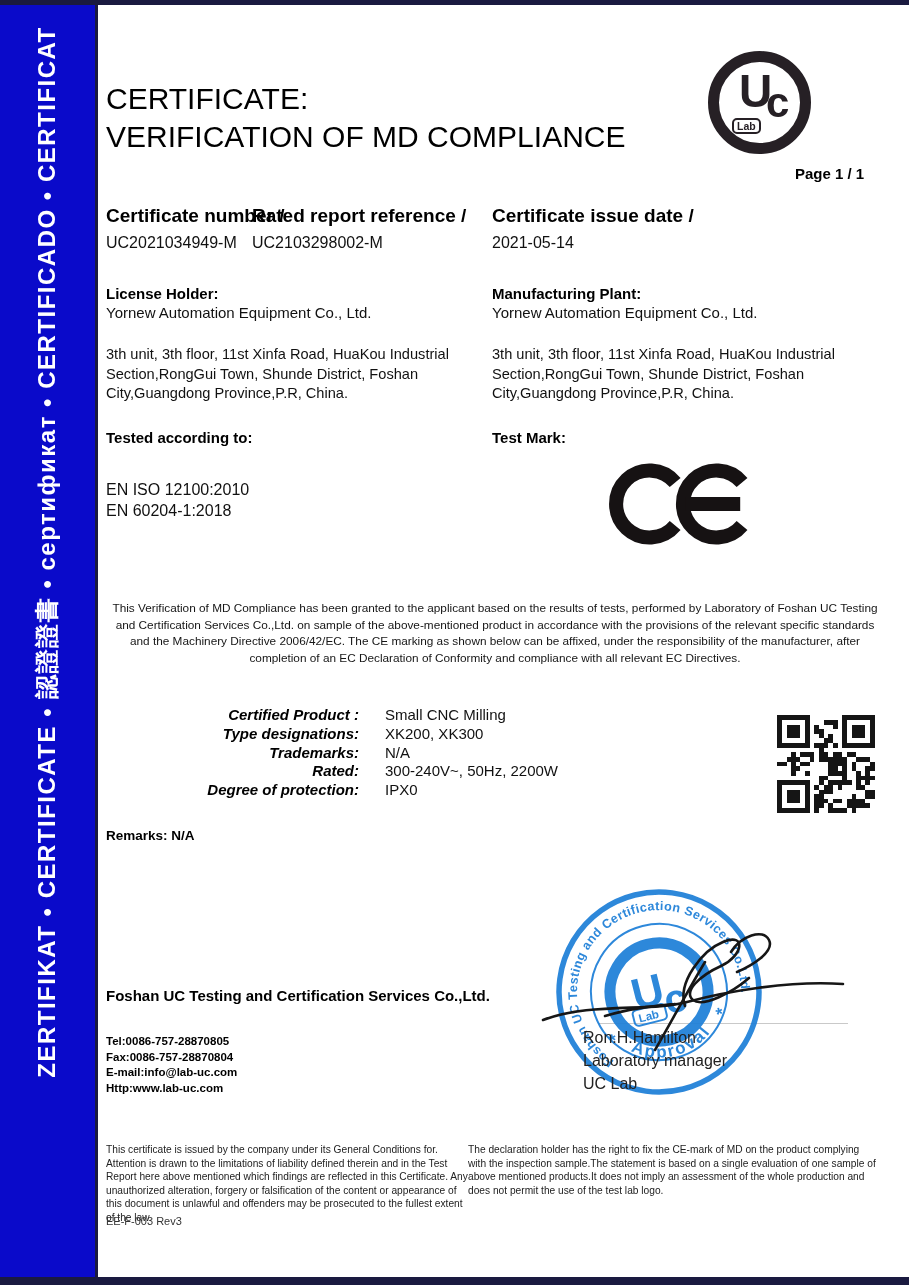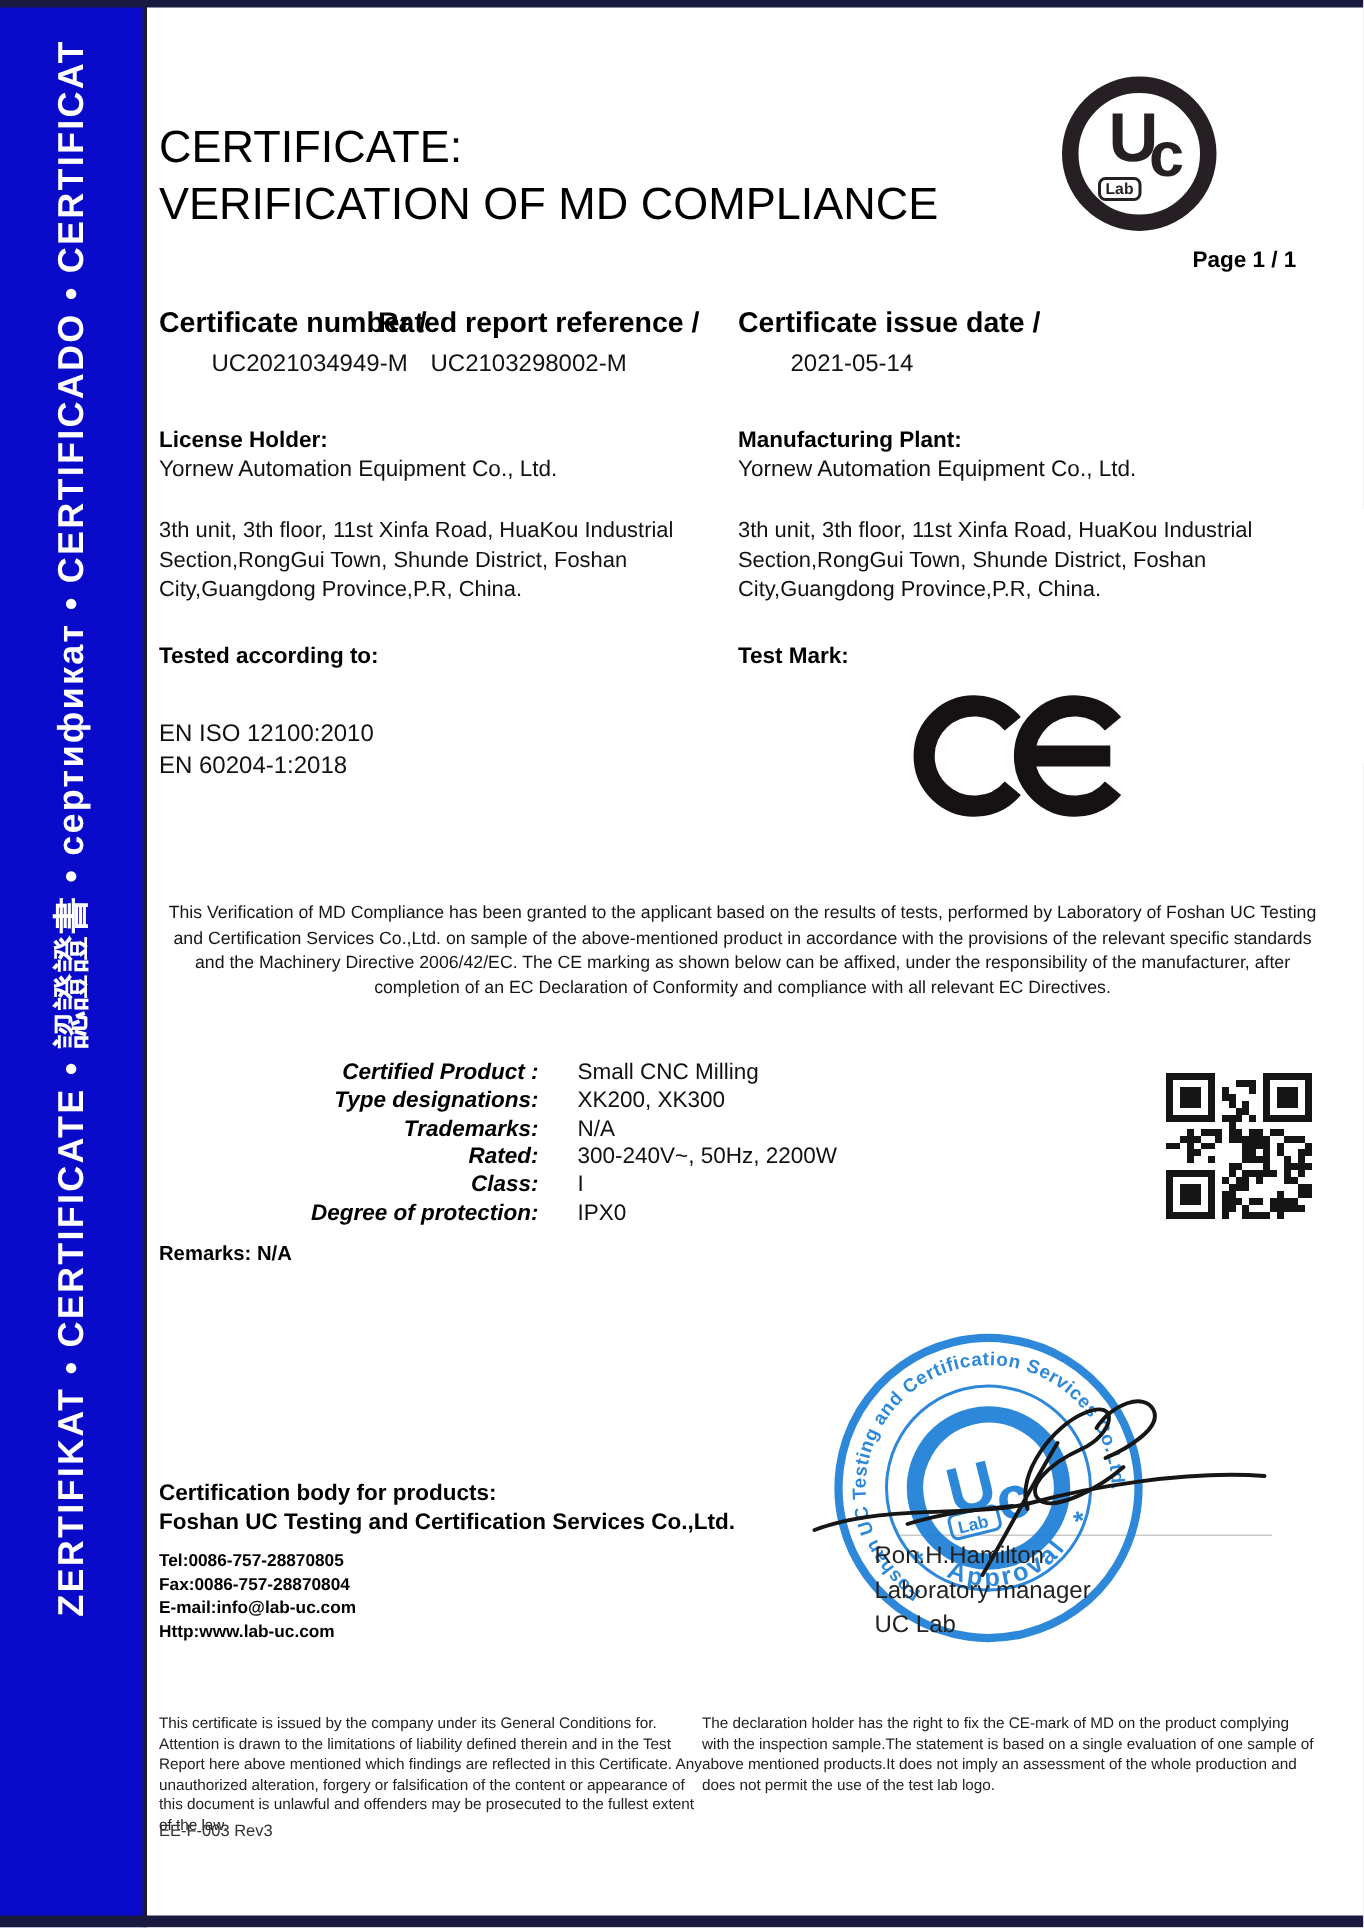--- a/index.html
+++ b/index.html
@@ -23,7 +23,7 @@
   .page-label{position:absolute;left:795px;top:165px;font-size:15px;font-weight:bold;color:#000;}
   
   .fld-label{position:absolute;top:205px;font-size:19px;font-weight:bold;color:#000;}
-  .fld-value{position:absolute;top:234px;font-size:16px;color:#111;margin-left:35px;}
+  .fld-value{position:absolute;top:234px;font-size:16px;color:#111;}
   .col-a{left:106px;} .col-b{left:252px;} .col-c{left:492px;}
   .blk-label{position:absolute;font-size:15px;font-weight:bold;color:#000;}
   .blk-text{position:absolute;font-size:15px;color:#111;}

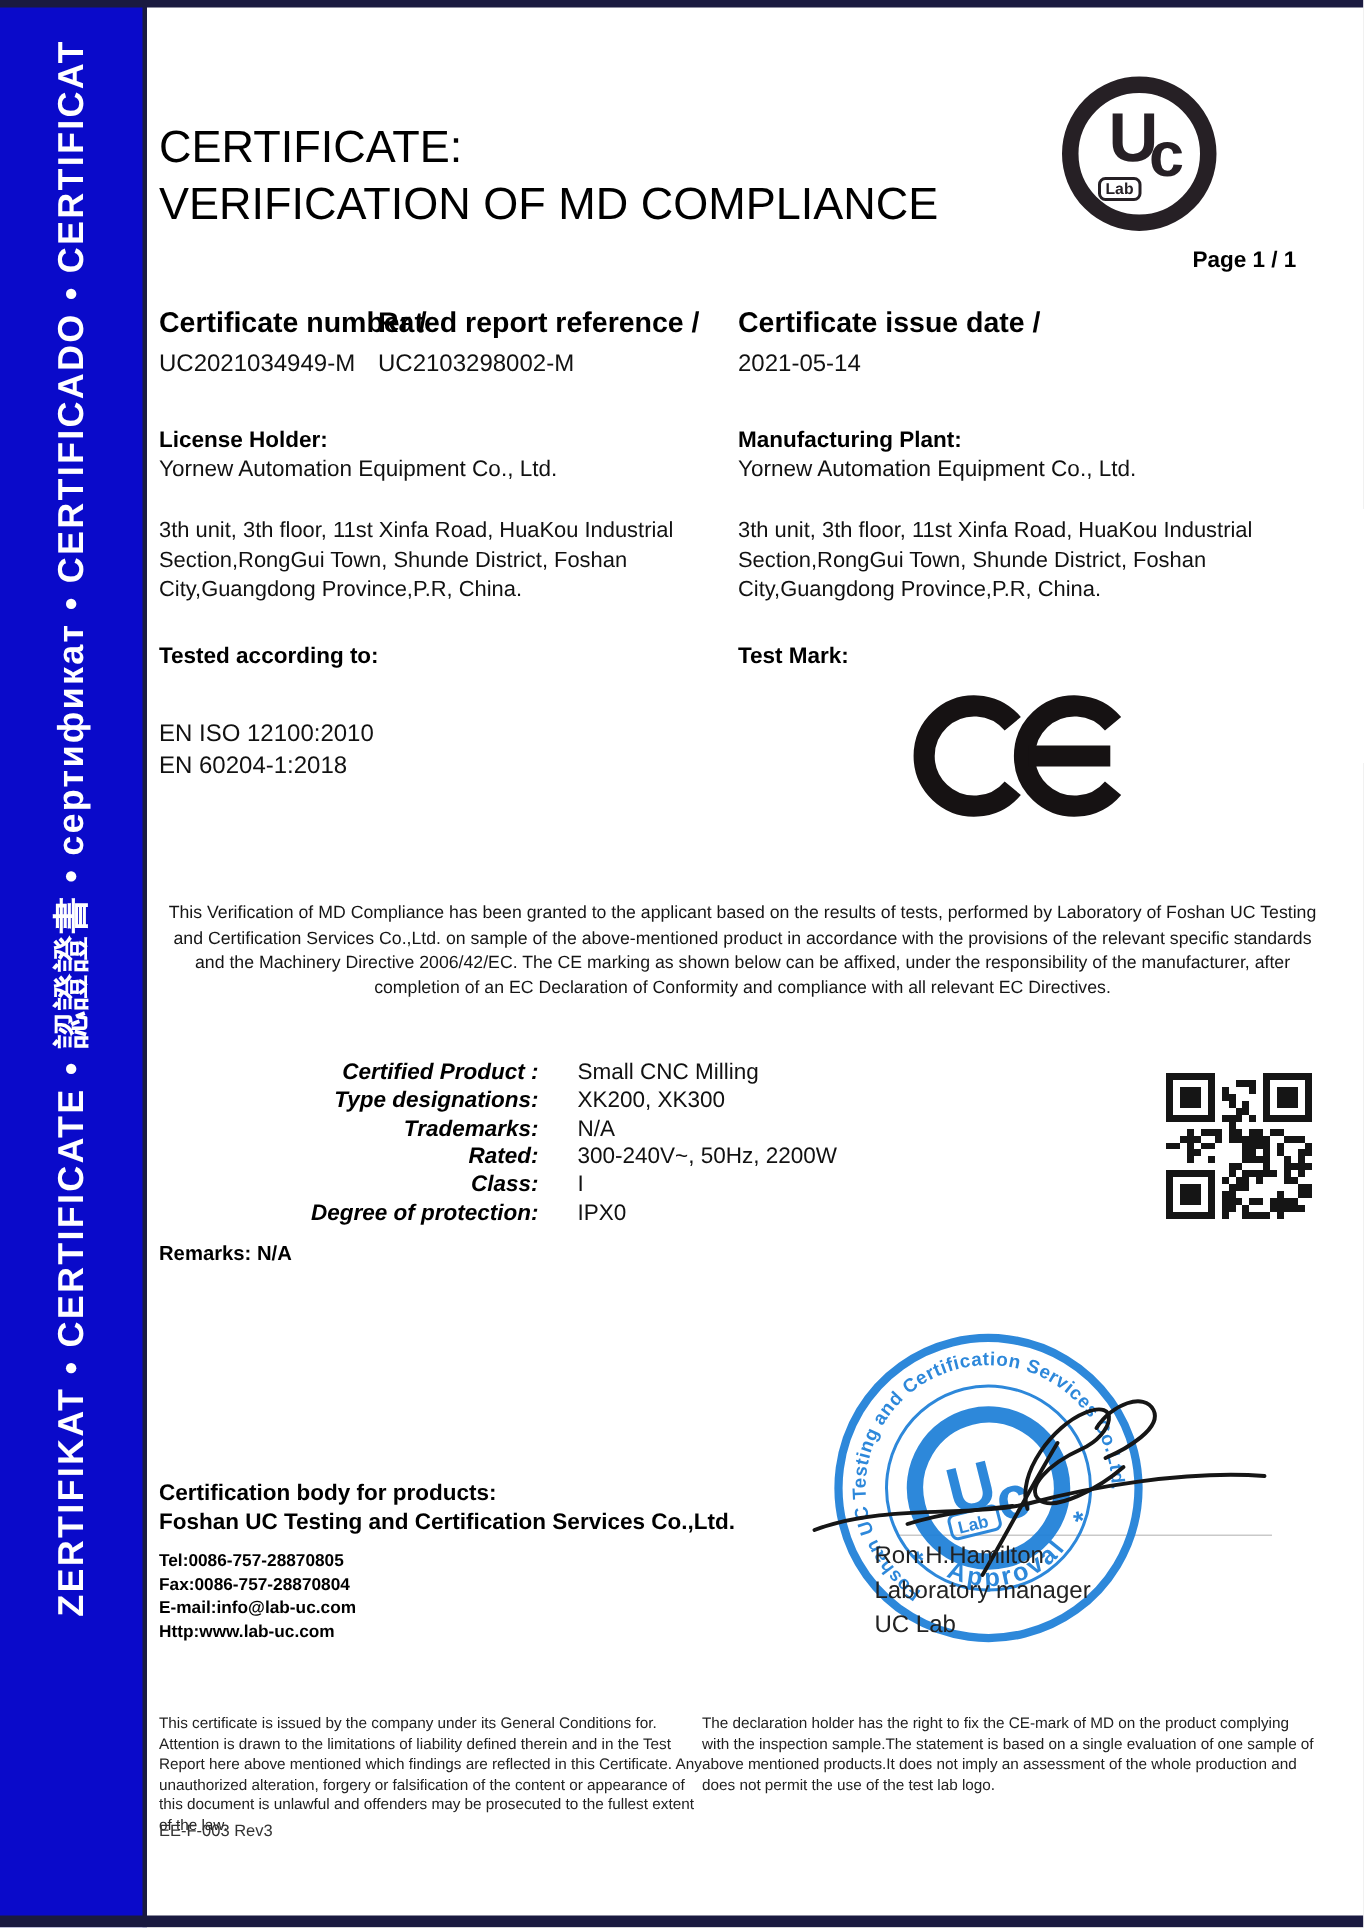--- a/index.html
+++ b/index.html
@@ -125,10 +125,6 @@
     <div class="spec-row">
         <span class="spec-label">Rated:</span>
         <span class="spec-value">300-240V~, 50Hz,  2200W</span>
-      </div>
-    <div class="spec-row">
-        <span class="spec-label">Class:</span>
-        <span class="spec-value">I</span>
       </div>
     <div class="spec-row">
         <span class="spec-label">Degree of protection:</span>

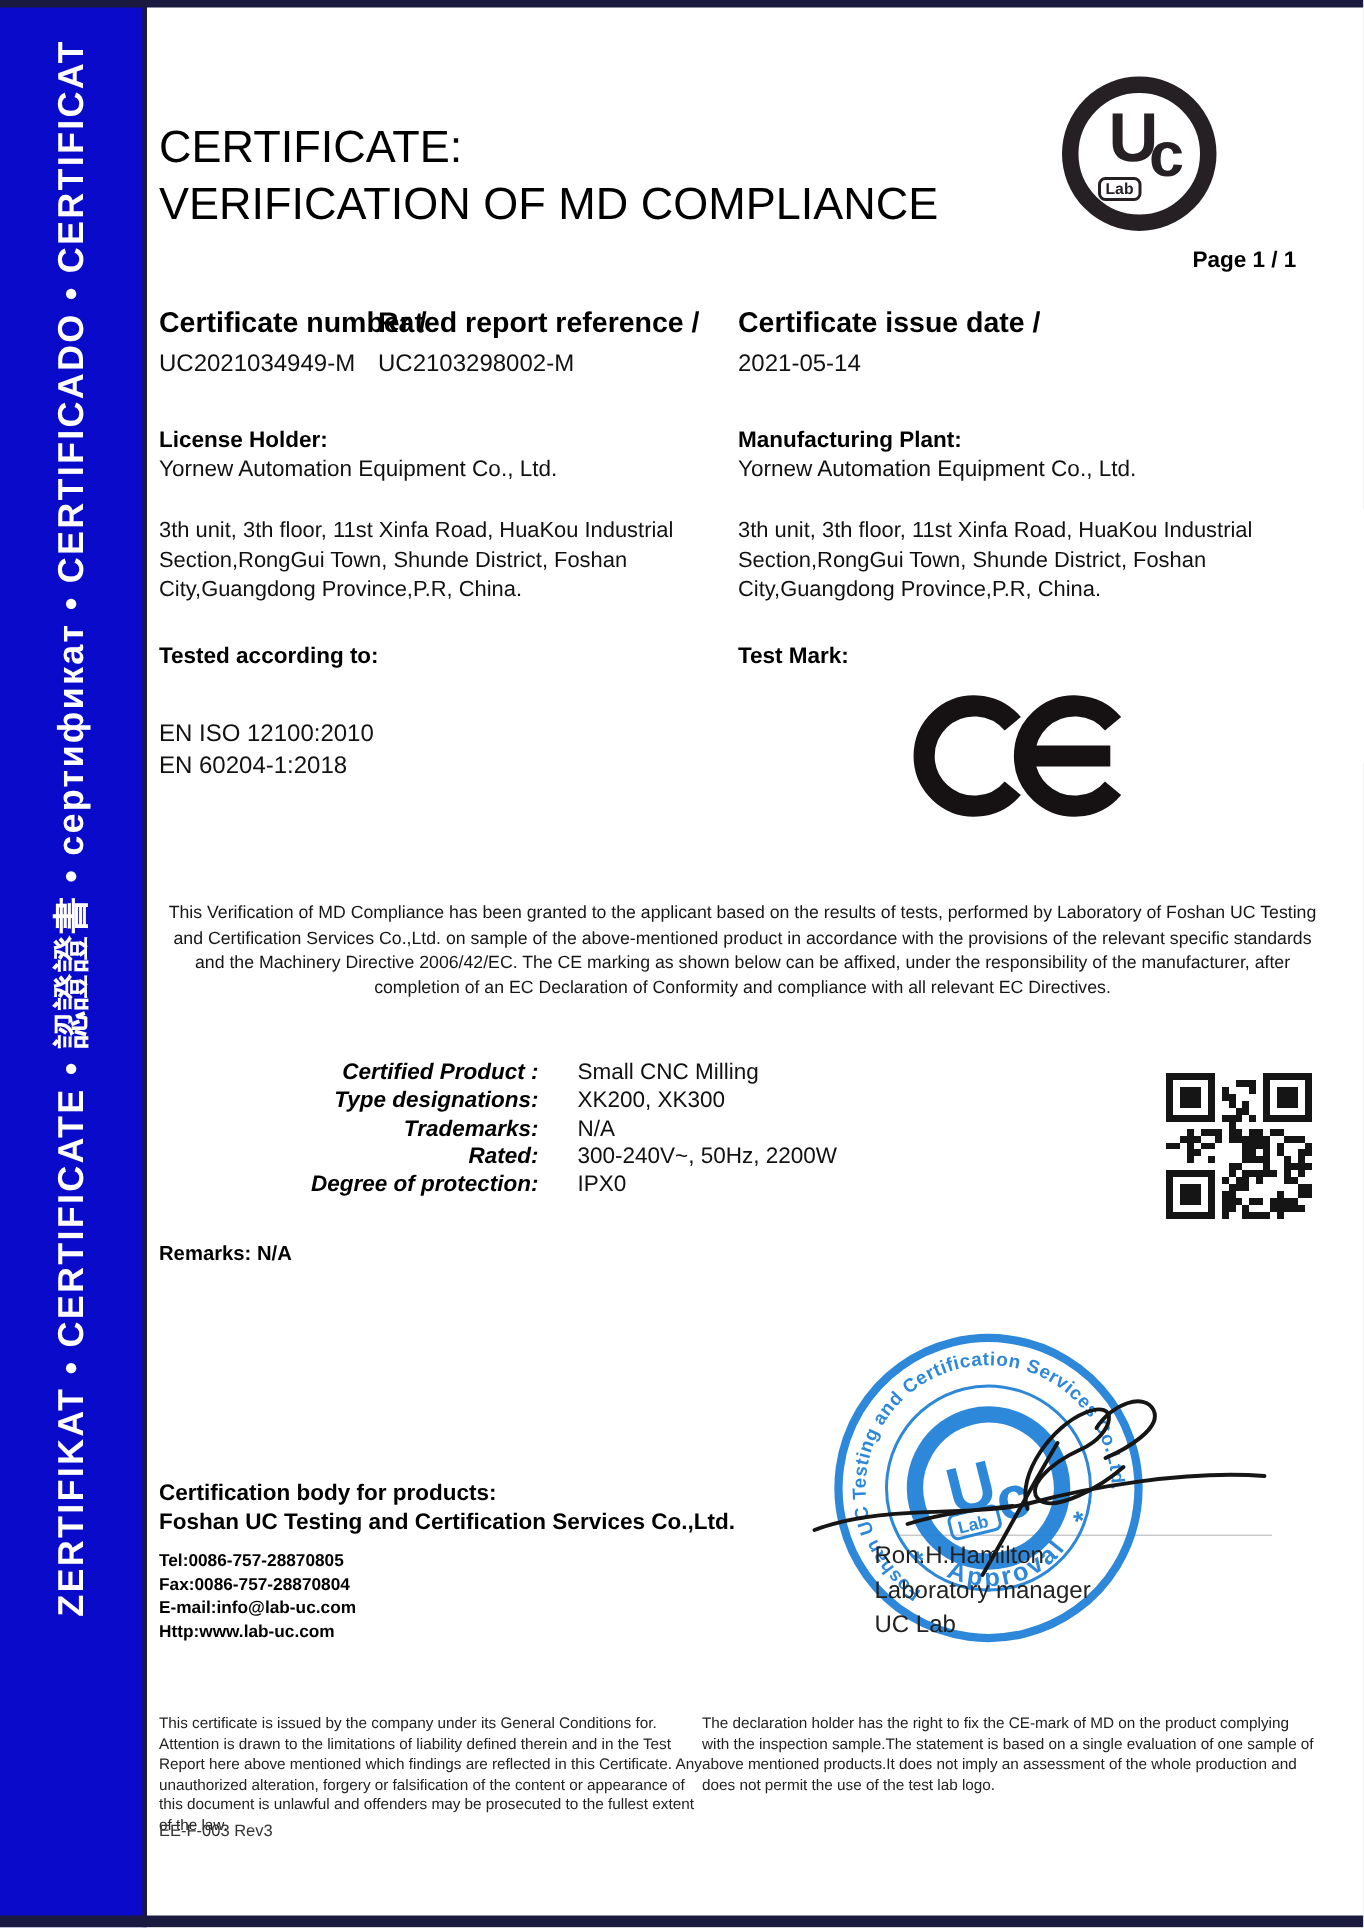--- a/index.html
+++ b/index.html
@@ -360,7 +360,6 @@
     </svg>
 
   <div class="cert-body">
-    <div>Certification body for products:</div>
     <div>Foshan UC Testing and Certification Services Co.,Ltd.</div>
   </div>
   <div class="contacts">

